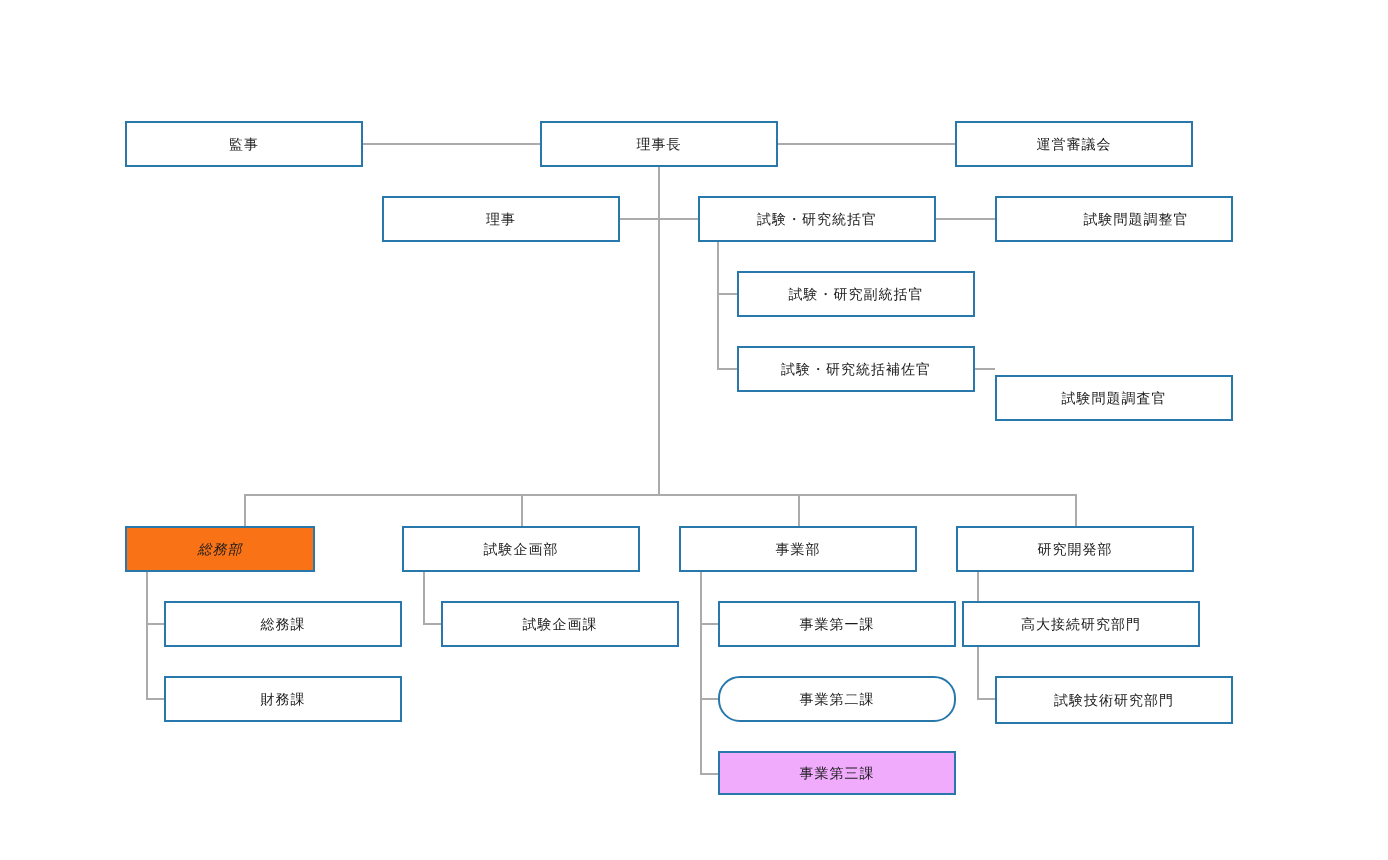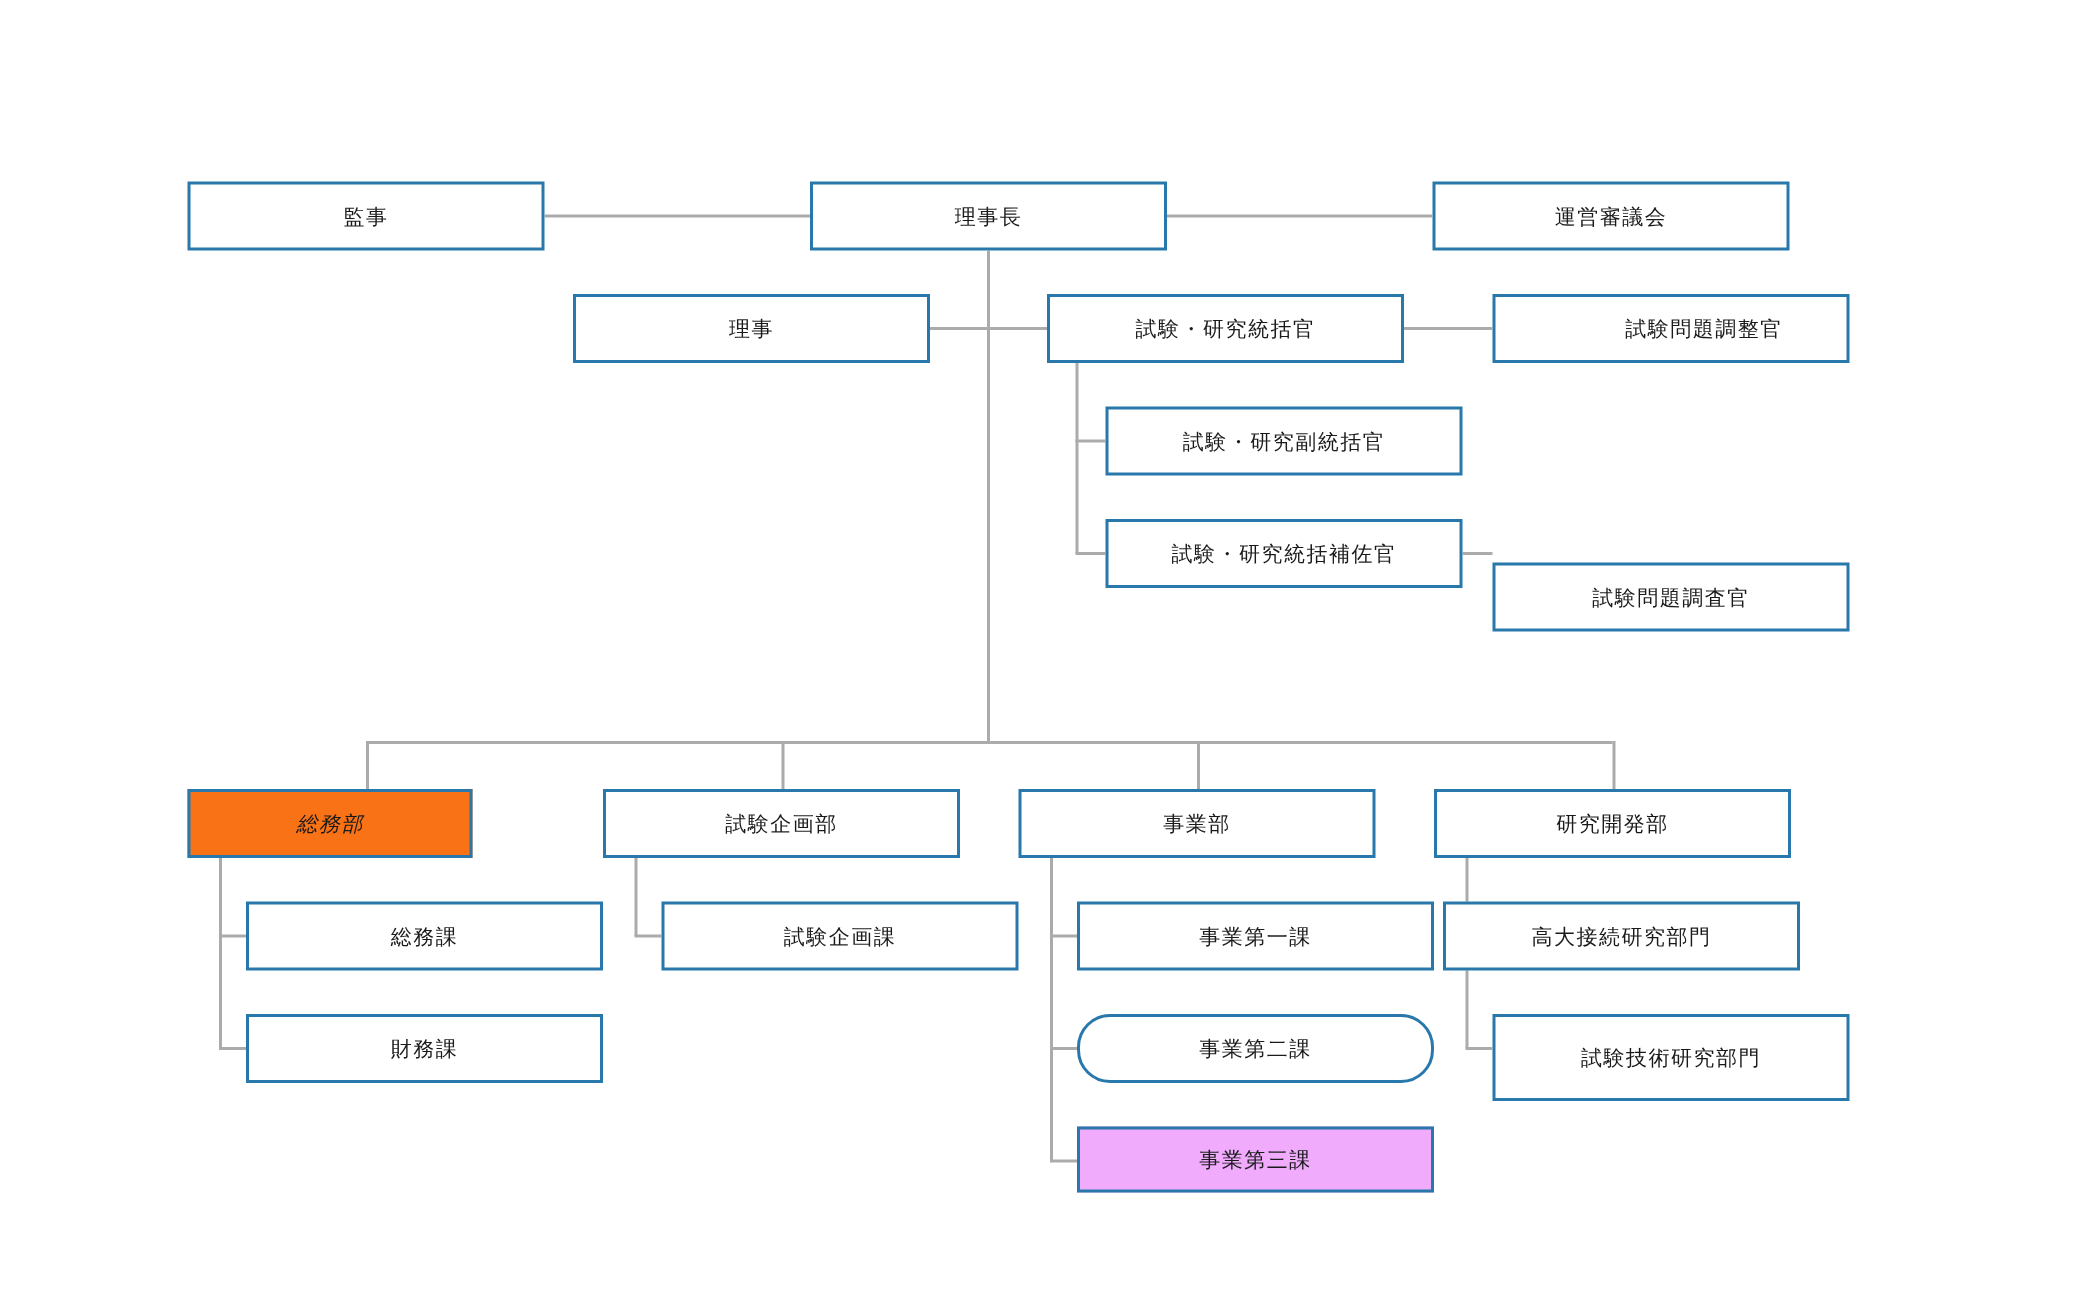--- a/index.html
+++ b/index.html
@@ -129,7 +129,7 @@
       <div class="node" style="left: 962px; top: 601px; width: 238px; height: 46px; border-color: rgb(40, 120, 172); background: rgb(255, 255, 255); color: rgb(26, 26, 26);">
         <span>高大接続研究部門</span>
       </div>
-      <div class="node" style="left: 995px; top: 676px; width: 238px; height: 58px; border-color: rgb(40, 120, 172); background: rgb(255, 255, 255); color: rgb(26, 26, 26);">
+      <div class="node" style="left: 995px; top: 676px; width: 238px; height: 48px; border-color: rgb(40, 120, 172); background: rgb(255, 255, 255); color: rgb(26, 26, 26);">
         <span>試験技術研究部門</span>
       </div>
     </div>

